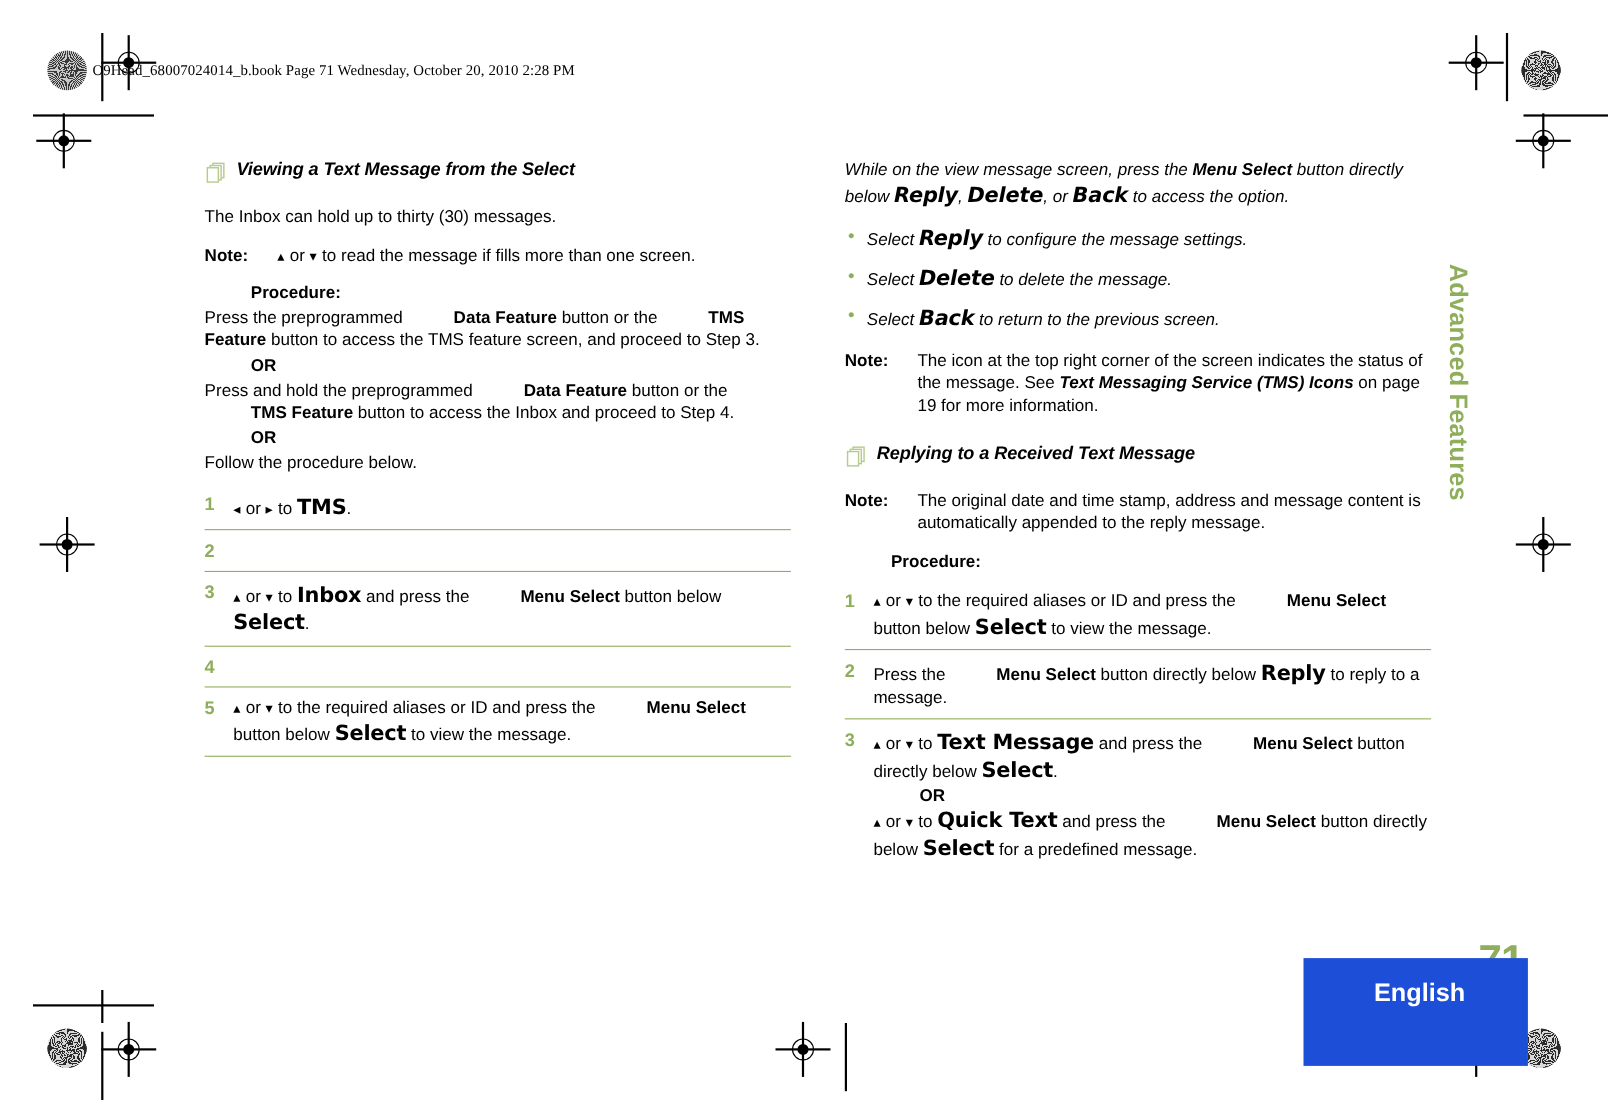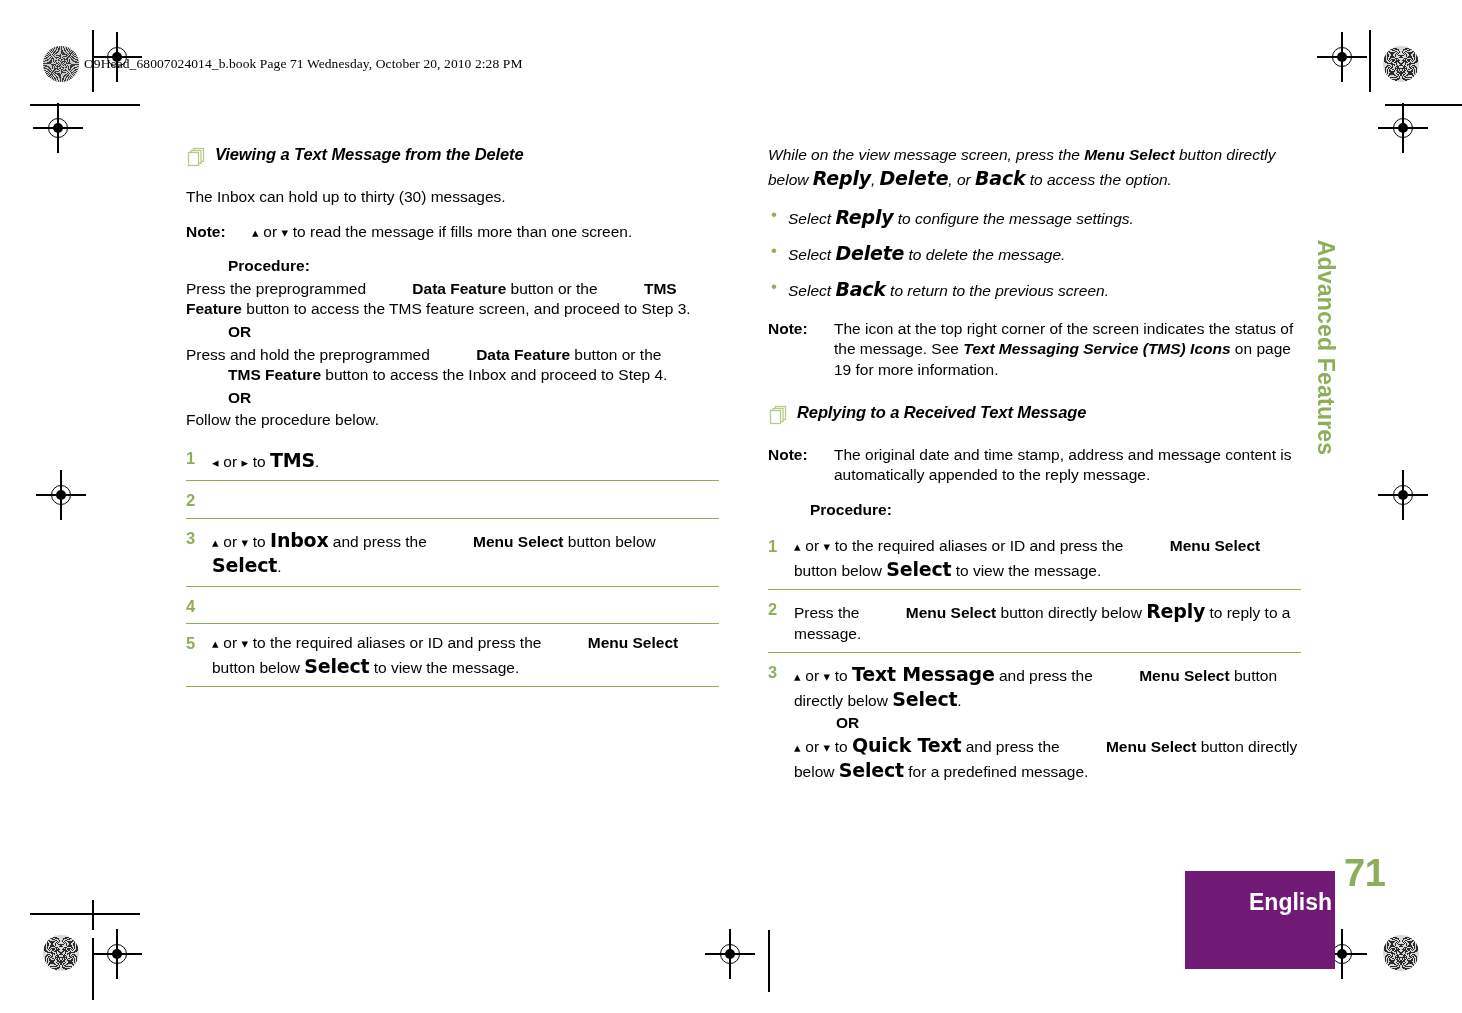--- a/index.html
+++ b/index.html
@@ -242,7 +242,7 @@
           <rect x="2.5" y="5.5" width="10" height="13" fill="#ffffff" stroke="#B6CC8E" stroke-width="1.3"></rect>
         </svg>
       </span>
-      <span class="sec-head-text">Viewing a Text Message from the Delete</span>
+      <span class="sec-head-text">Viewing a Text Message from the Select</span>
     </div>
 
     <p>The Inbox can hold up to thirty (30) messages.</p>

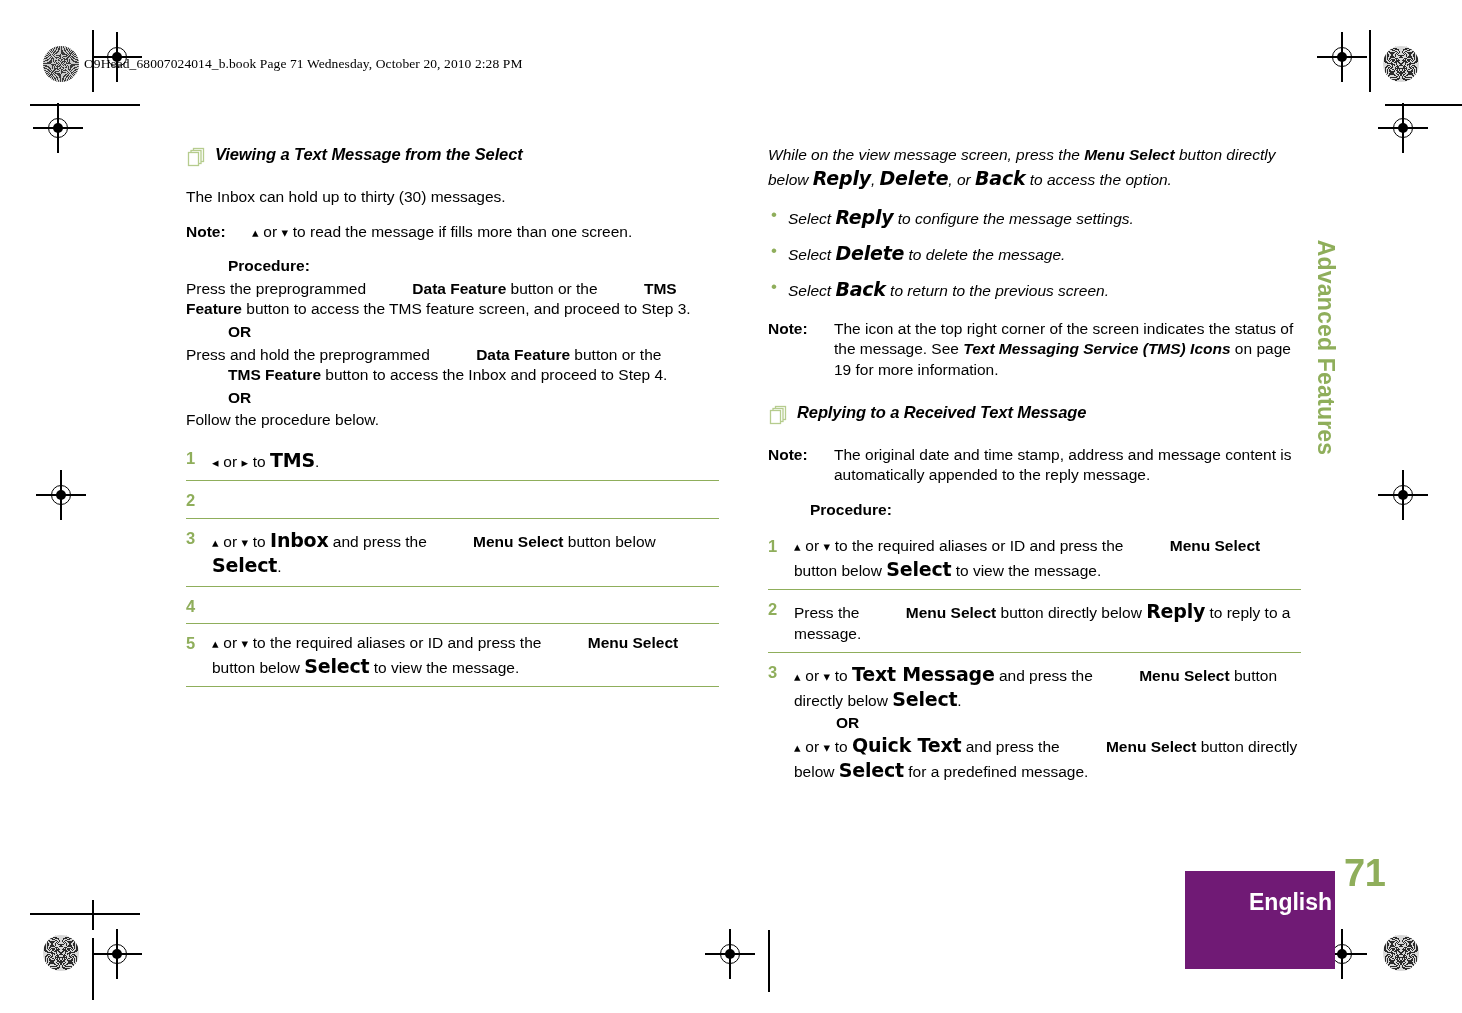--- a/index.html
+++ b/index.html
@@ -142,8 +142,8 @@
   }
   .lang-block {
     position: absolute; left: 1185px; top: 871px;
-    width: 150px; height: 98px;
-    background: #701a75;
+    width: 204px; height: 98px;
+    background: #1d4ed8;
   }
   .lang-block span {
     position: absolute; left: 64px; top: 18px;

